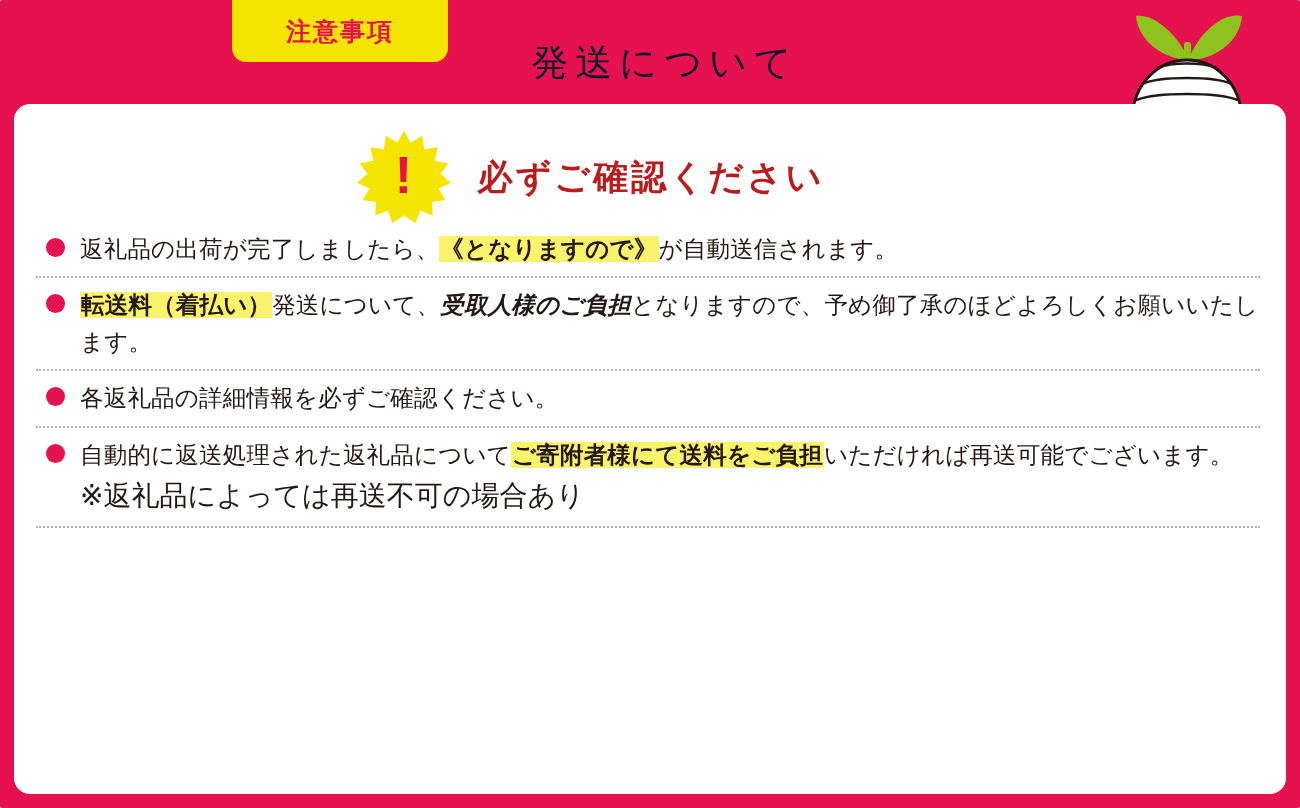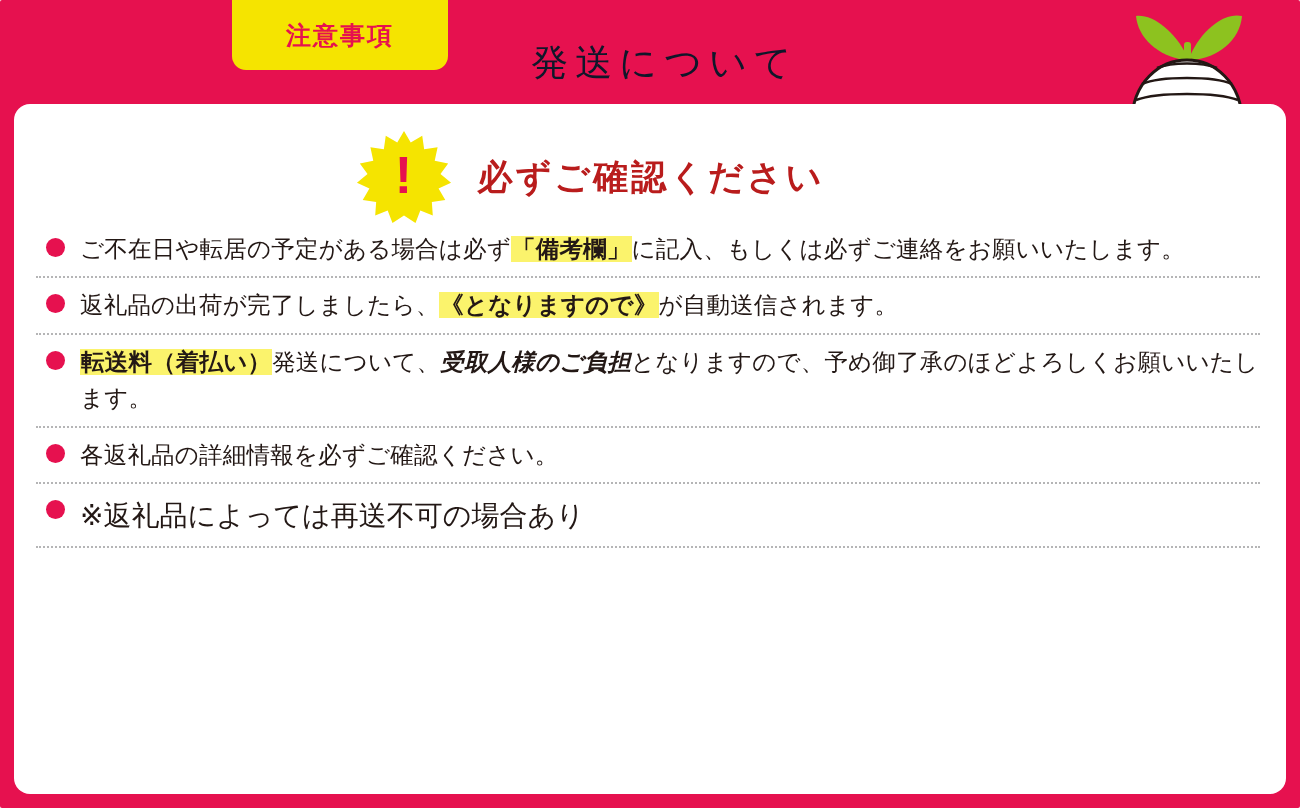--- a/index.html
+++ b/index.html
@@ -23,7 +23,7 @@
   .badge {
     position: absolute;
     left: 232px; top: 0;
-    width: 216px; height: 70px;
+    width: 216px; height: 62px;
     background: #f5e400;
     border-bottom-left-radius: 14px;
     border-bottom-right-radius: 14px;

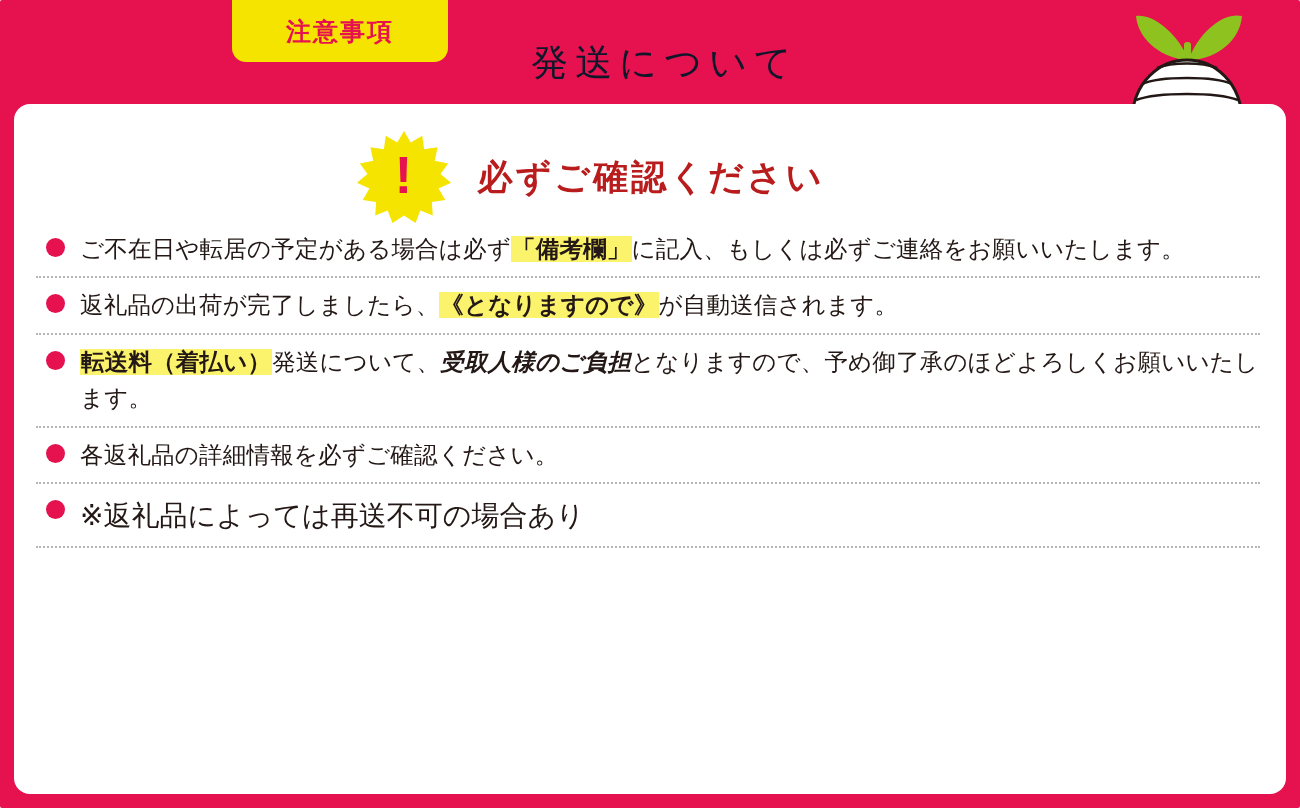--- a/index.html
+++ b/index.html
@@ -184,12 +184,6 @@
 
     <div class="list">
 
-      <div class="item">
-        <span class="bullet"></span>
-        <div class="line">
-          <span>ご不在日や転居の予定がある場合は必ず</span><span class="hl">「備考欄」</span><span>に記入、もしくは必ずご連絡をお願いいたします。</span>
-        </div>
-      </div>
 
       <div class="item">
         <span class="bullet"></span>

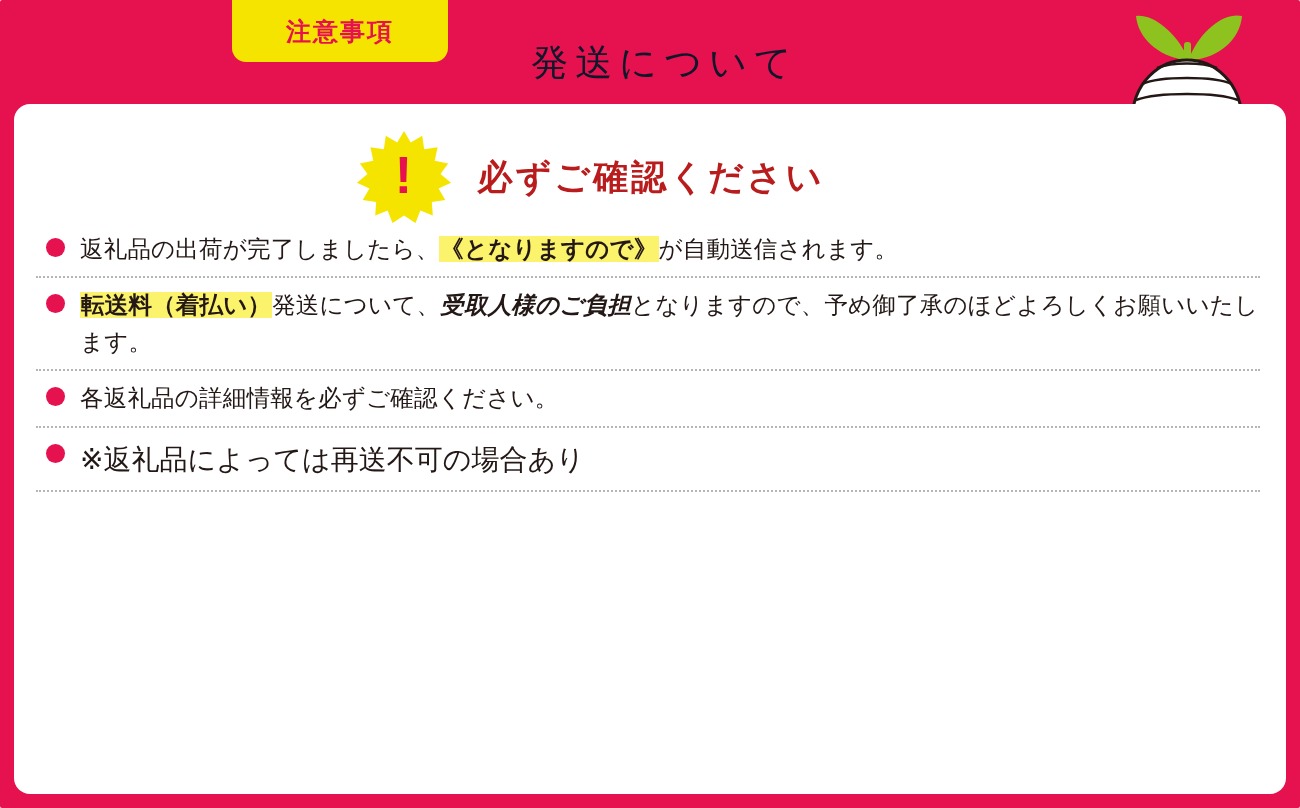--- a/index.html
+++ b/index.html
@@ -209,6 +209,9 @@
 
       <div class="item">
         <span class="bullet"></span>
+        <div class="line">
+          <span>自動的に返送処理された返礼品について</span><span class="hl">ご寄附者様にて送料をご負担</span><span>いただければ再送可能でございます。</span>
+        </div>
         <div class="sub">※返礼品によっては再送不可の場合あり</div>
       </div>
 

